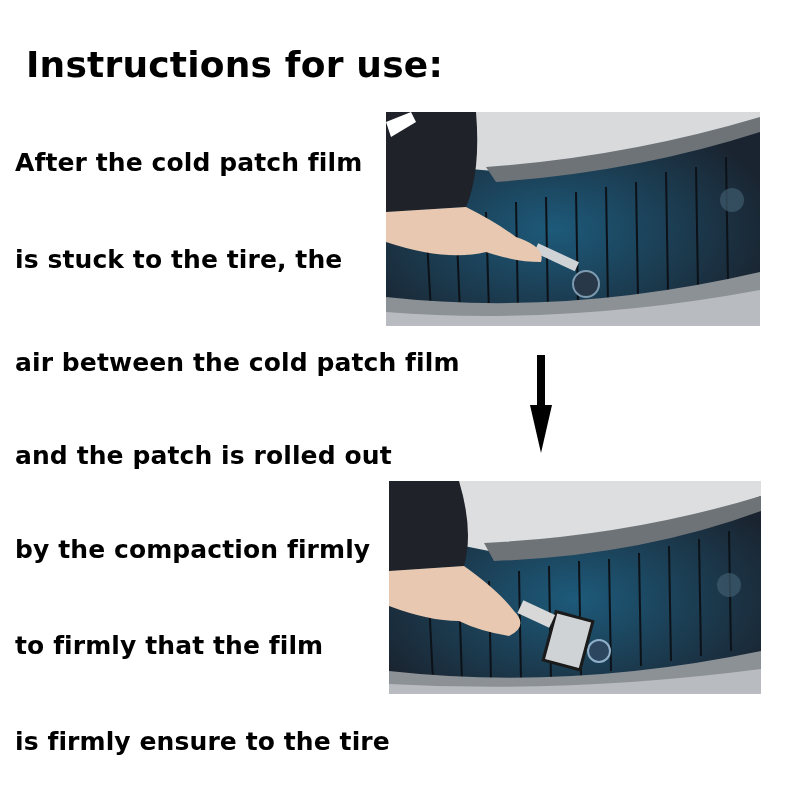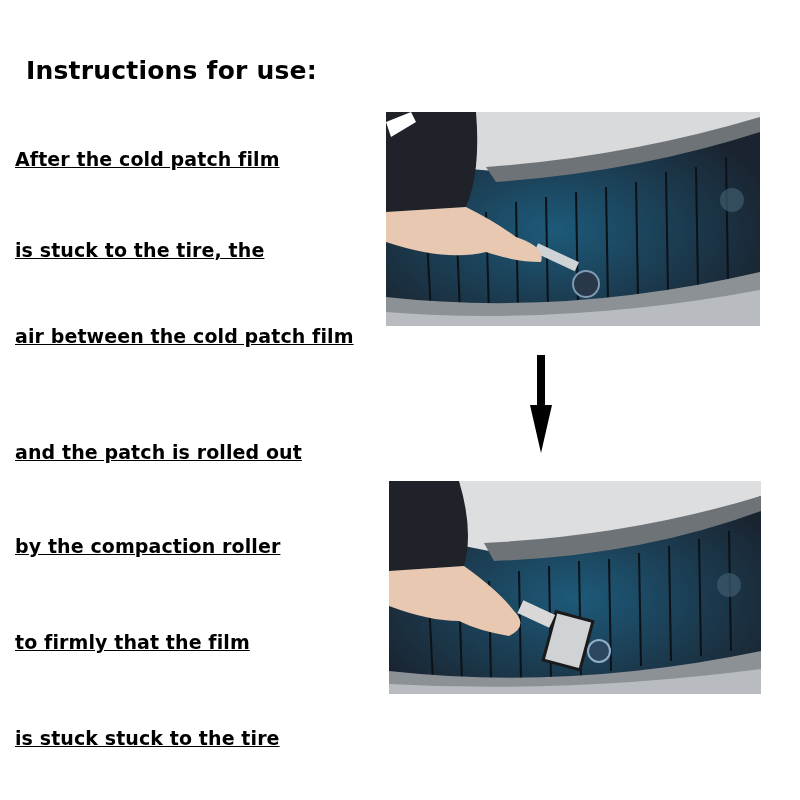--- a/index.html
+++ b/index.html
@@ -8,8 +8,8 @@
       font-family: "DejaVu Sans", sans-serif; color: #000;
     }
     .title {
-      position: absolute; left: 26px; top: 44px; font-size: 25px; font-weight: bold;
-      letter-spacing: 0.2px; white-space: nowrap; margin-top: 12px;
+      position: absolute; left: 26px; top: 44px; font-size: 36px; font-weight: bold;
+      letter-spacing: 0.2px; white-space: nowrap;
     }
     .line {
       position: absolute; left: 15px; font-size: 19px; font-weight: bold; white-space: nowrap;

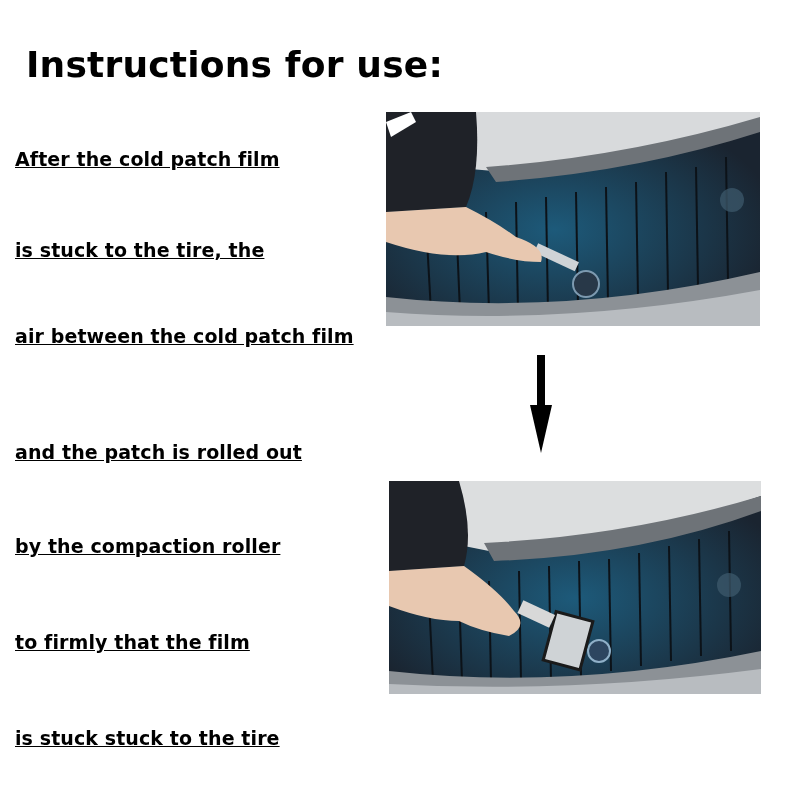--- a/index.html
+++ b/index.html
@@ -12,9 +12,8 @@
       letter-spacing: 0.2px; white-space: nowrap;
     }
     .line {
-      position: absolute; left: 15px; font-size: 19px; font-weight: bold; white-space: nowrap;
+      position: absolute; left: 15px; font-size: 25px; font-weight: bold; white-space: nowrap;
       letter-spacing: 0.1px;
-      text-decoration: underline;
     }
     .photo {
       position: absolute; overflow: hidden; background: #2a3038;

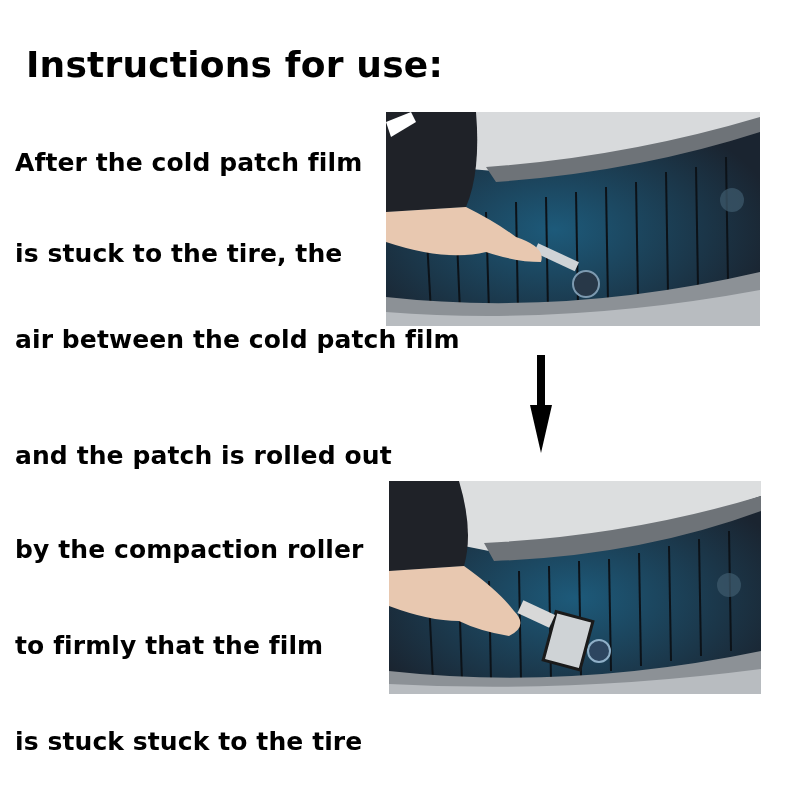--- a/index.html
+++ b/index.html
@@ -27,7 +27,7 @@
 <div class="title">Instructions for use:</div>
 
 <div class="line" style="top:148px">After the cold patch film</div>
-<div class="line" style="top:239px">is stuck to the tire, the</div>
+<div class="line" style="top:245px">is stuck to the tire, the</div>
 <div class="line" style="top:325px">air between the cold patch film</div>
 <div class="line" style="top:441px">and the patch is rolled out</div>
 <div class="line" style="top:535px">by the compaction roller</div>

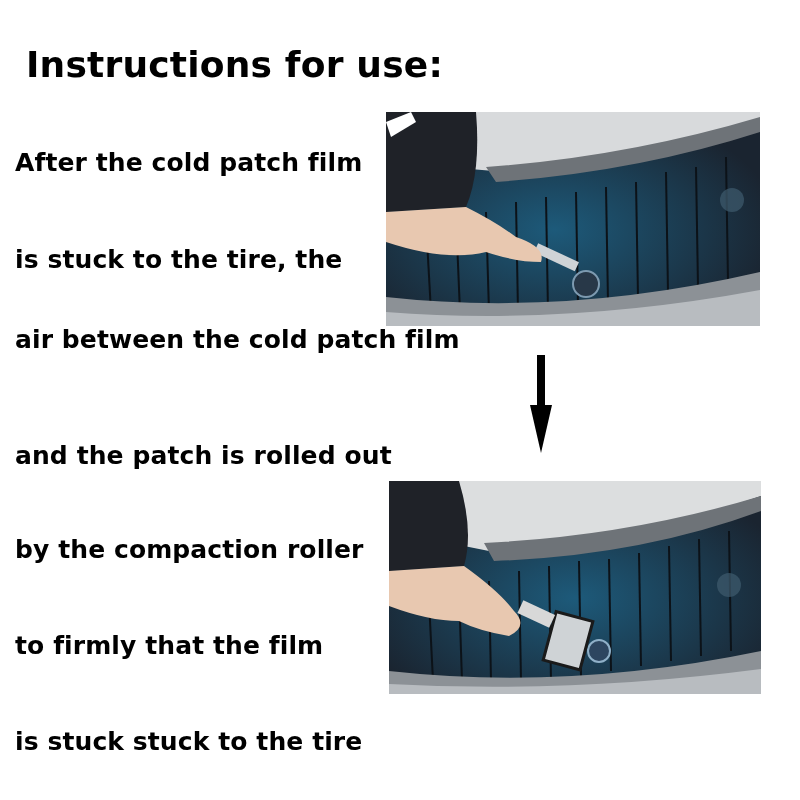--- a/index.html
+++ b/index.html
@@ -28,7 +28,7 @@
 
 <div class="line" style="top:148px">After the cold patch film</div>
 <div class="line" style="top:245px">is stuck to the tire, the</div>
-<div class="line" style="top:325px">air between the cold patch film</div>
+<div class="line" style="top:348px">air between the cold patch film</div>
 <div class="line" style="top:441px">and the patch is rolled out</div>
 <div class="line" style="top:535px">by the compaction roller</div>
 <div class="line" style="top:631px">to firmly that the film</div>

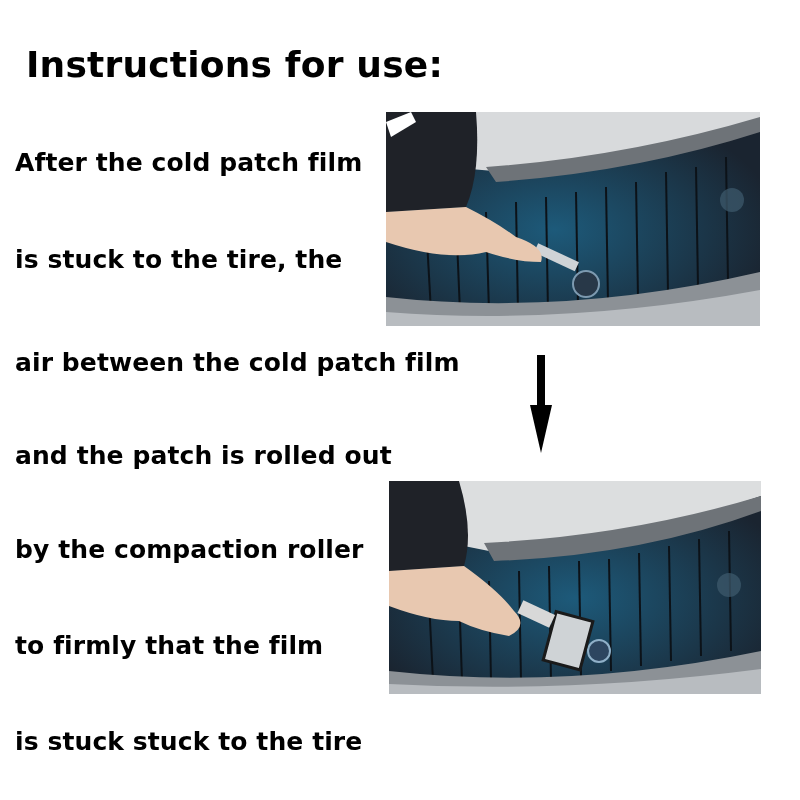--- a/index.html
+++ b/index.html
@@ -30,7 +30,7 @@
 <div class="line" style="top:245px">is stuck to the tire, the</div>
 <div class="line" style="top:348px">air between the cold patch film</div>
 <div class="line" style="top:441px">and the patch is rolled out</div>
-<div class="line" style="top:535px">by the compaction roller</div>
+<div class="line" style="top:535px">by the compaction firmly</div>
 <div class="line" style="top:631px">to firmly that the film</div>
 <div class="line" style="top:727px">is stuck stuck to the tire</div>
 

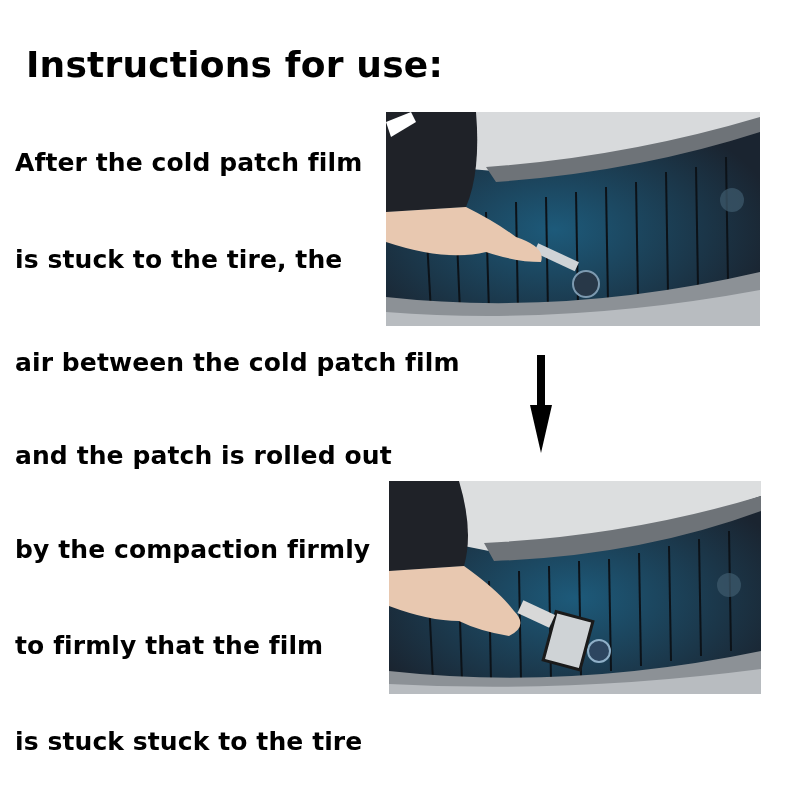--- a/index.html
+++ b/index.html
@@ -32,7 +32,7 @@
 <div class="line" style="top:441px">and the patch is rolled out</div>
 <div class="line" style="top:535px">by the compaction firmly</div>
 <div class="line" style="top:631px">to firmly that the film</div>
-<div class="line" style="top:727px">is stuck stuck to the tire</div>
+<div class="line" style="top:727px">is firmly ensure to the tire</div>
 
 <div class="photo" style="left:386px; top:112px; width:374px; height:214px;">
   <svg viewBox="0 0 374 214" preserveAspectRatio="none">

